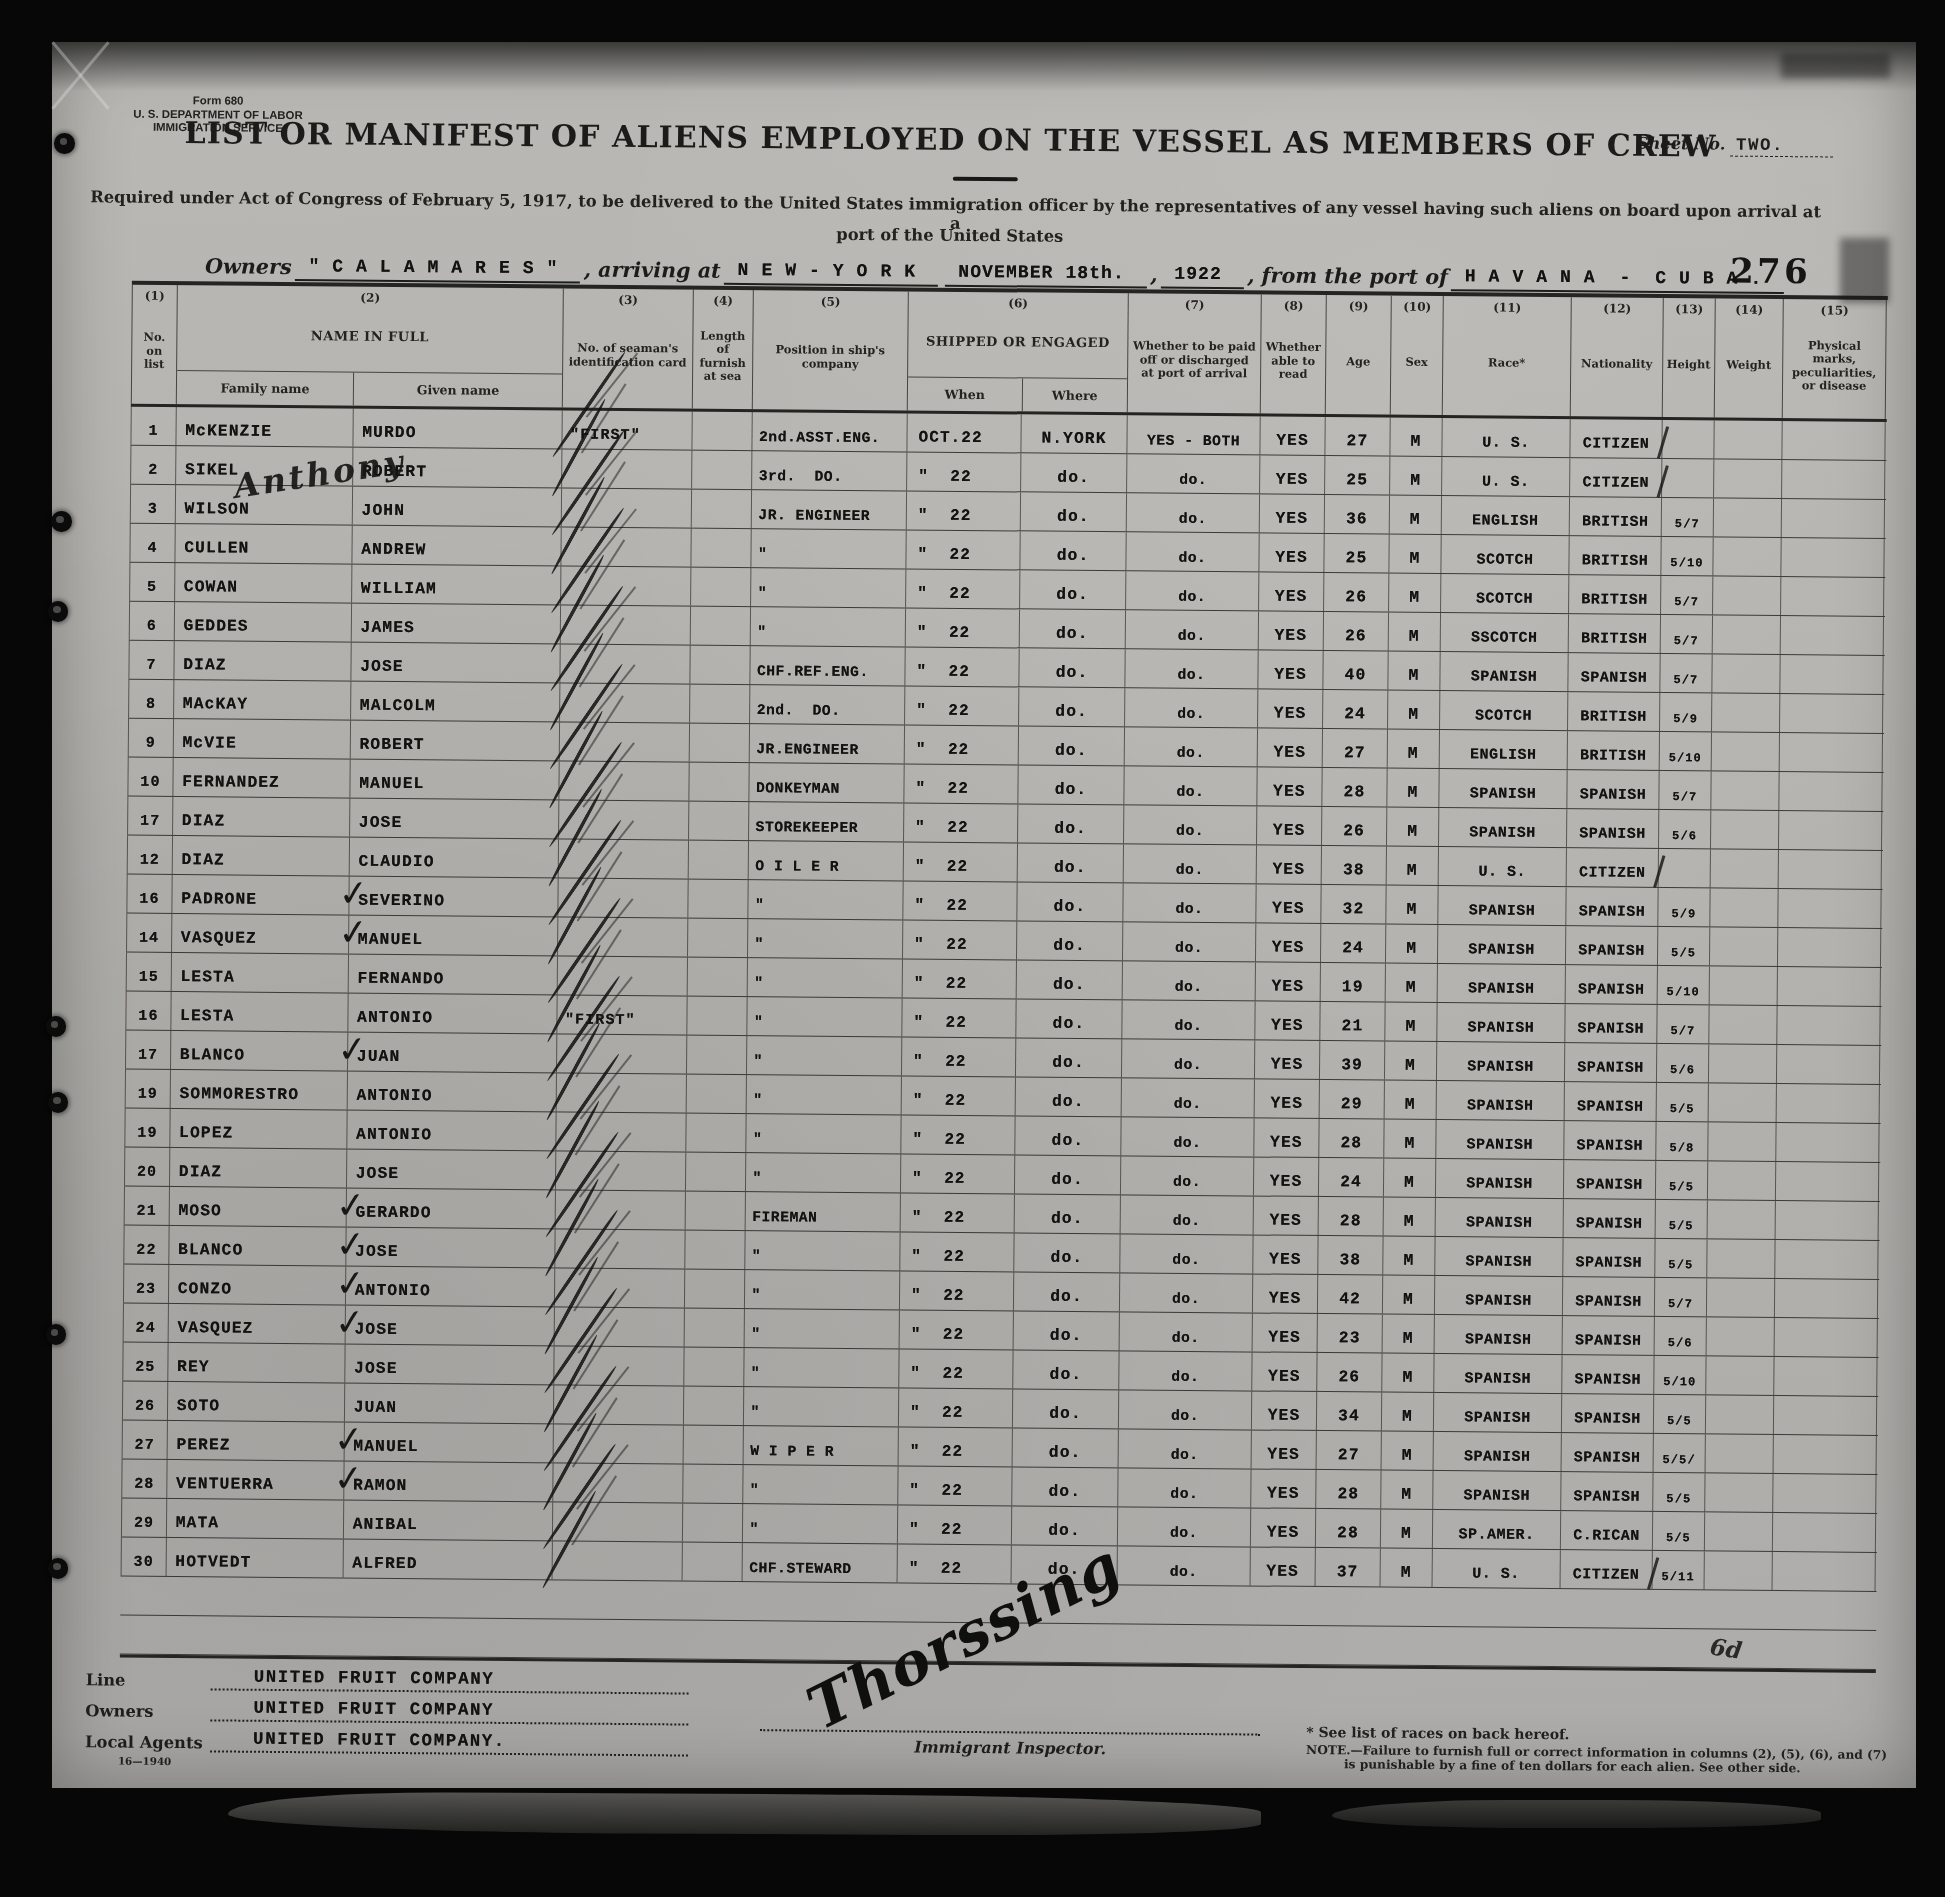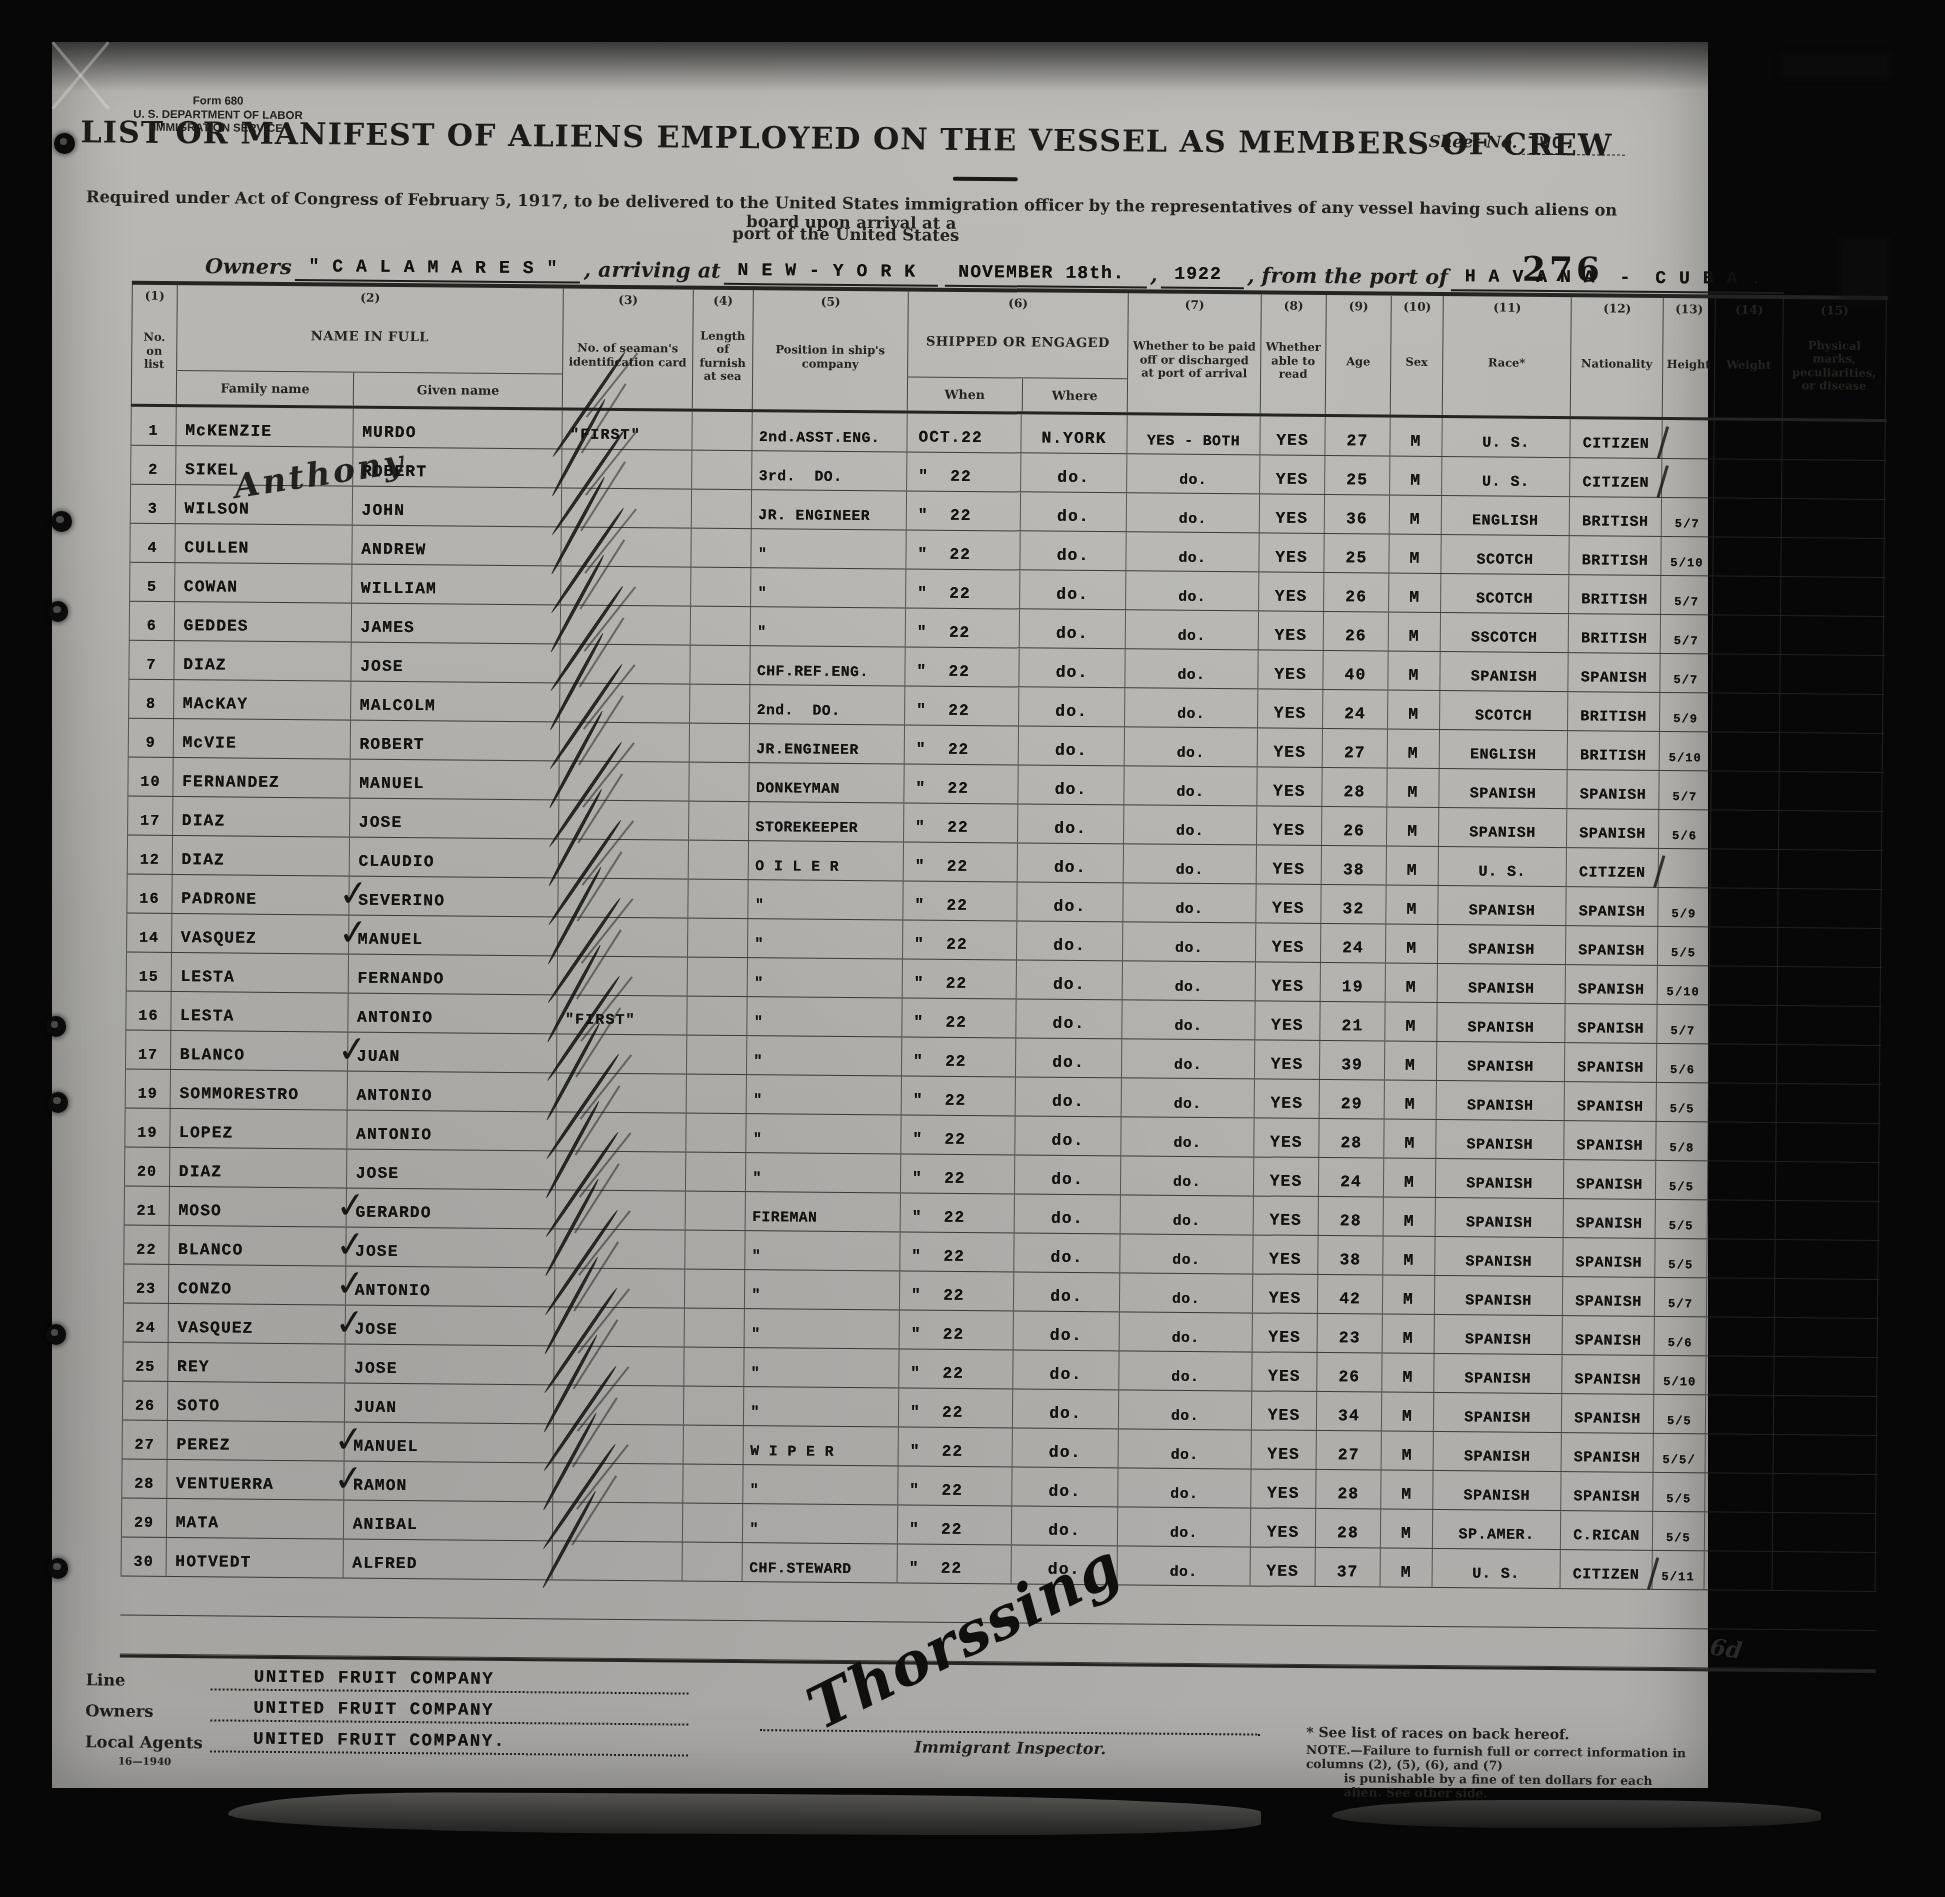--- a/index.html
+++ b/index.html
@@ -6,7 +6,7 @@
   body { background:#060606; width:1946px; height:1897px; overflow:hidden; }
   .scan { position:relative; width:1946px; height:1897px; background:#070707; font-family:"DejaVu Serif", serif; }
 
-  .paper { position:absolute; left:52px; top:42px; width:1656px; height:1746px;
+  .paper { position:absolute; left:52px; top:42px; width:1864px; height:1746px;
            background:
              radial-gradient(ellipse at 72% 18%, rgba(255,255,255,.07), transparent 45%),
              radial-gradient(ellipse at 15% 75%, rgba(0,0,0,.07), transparent 50%),

